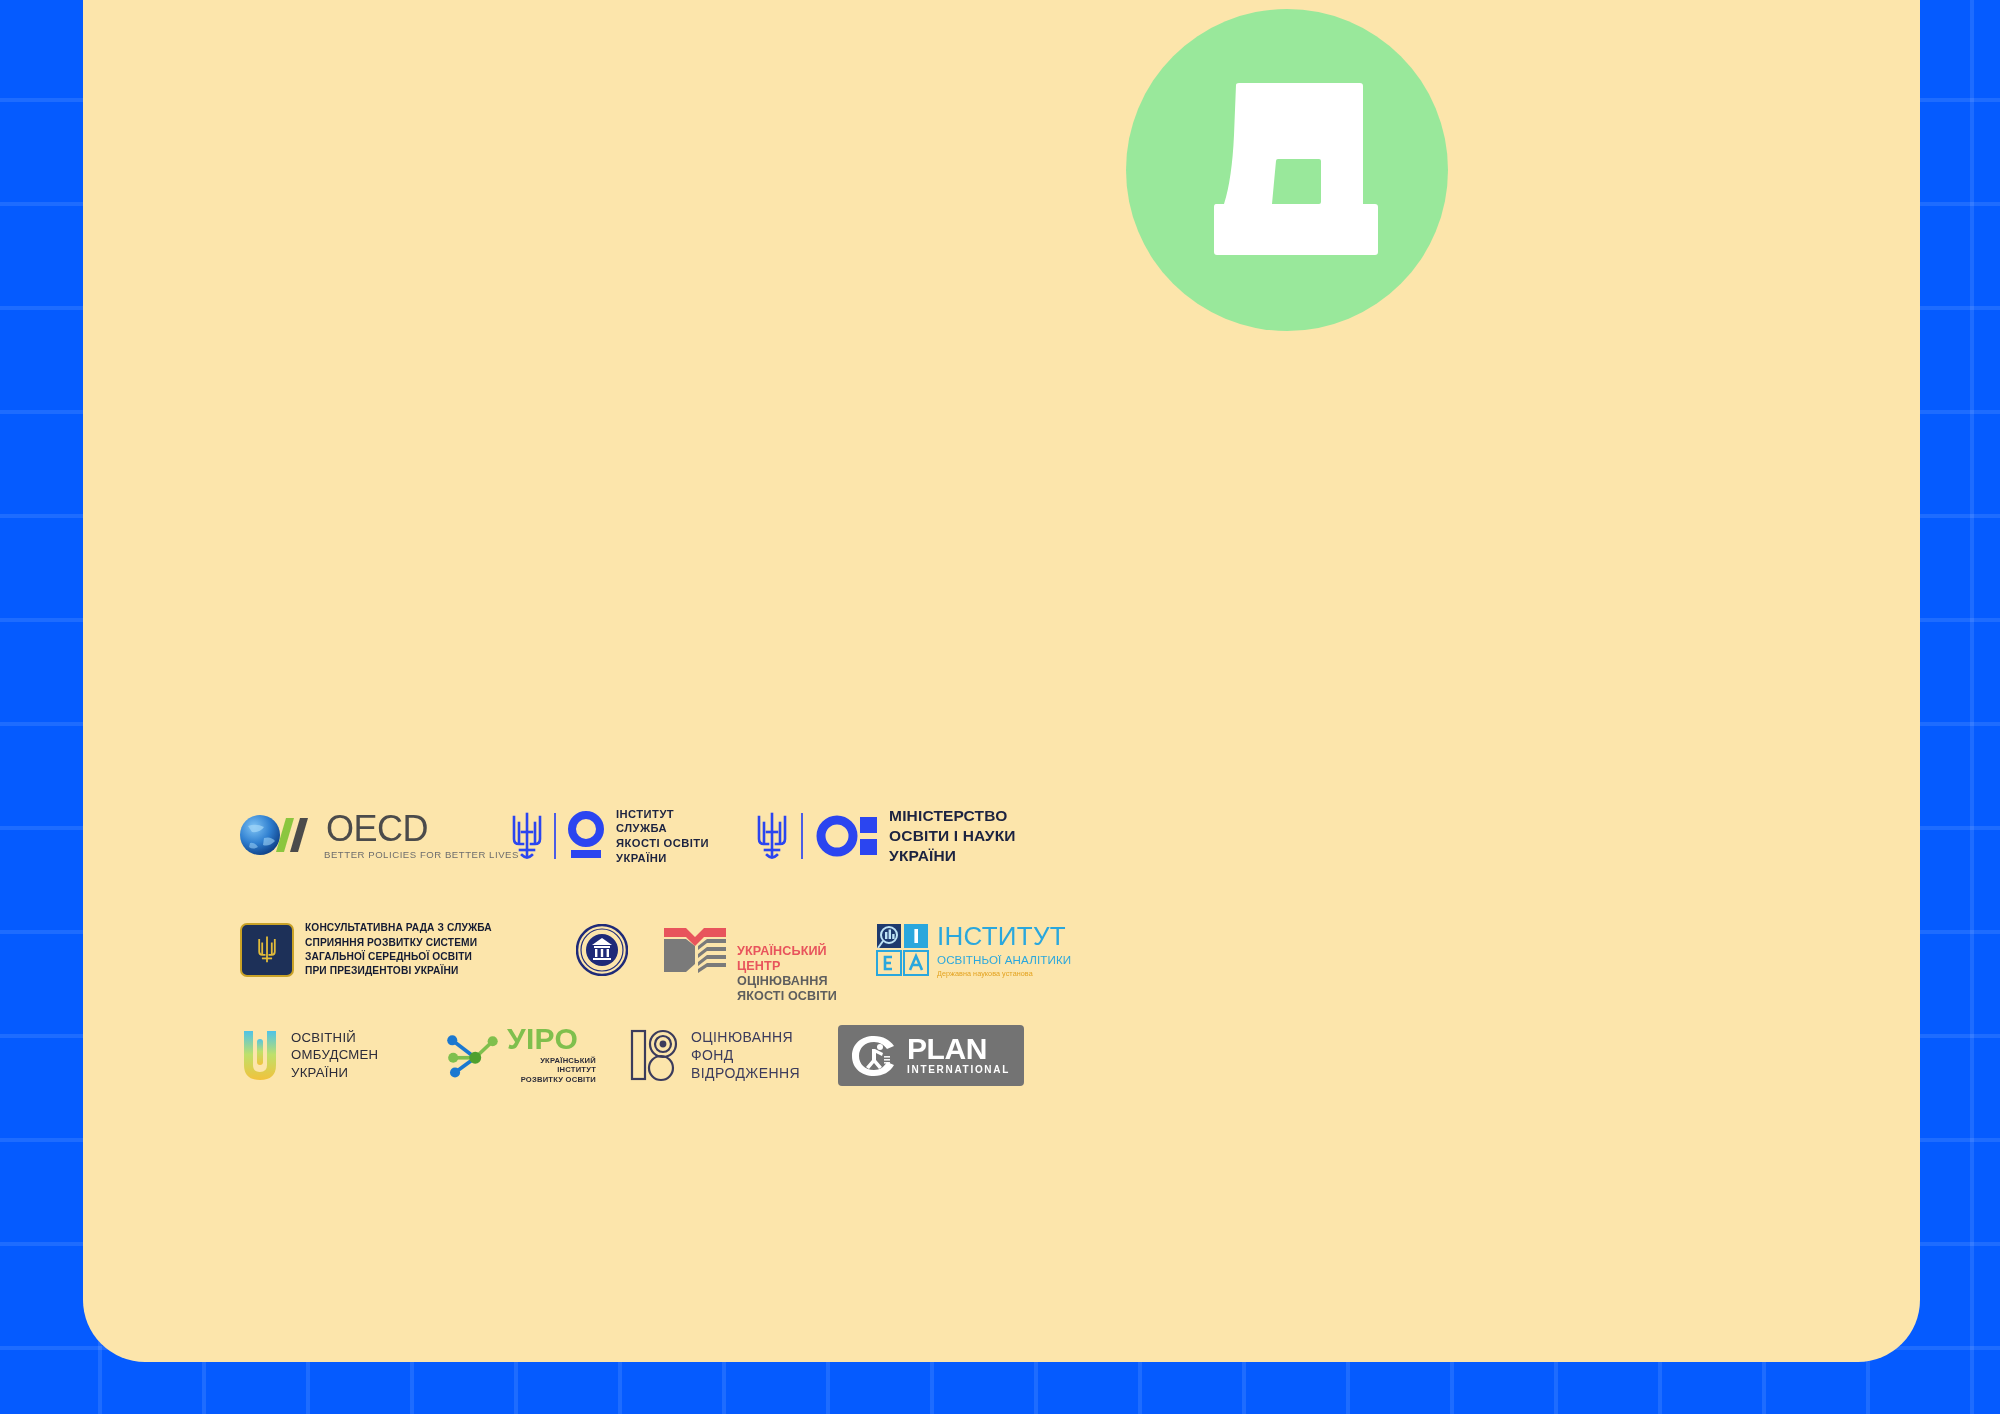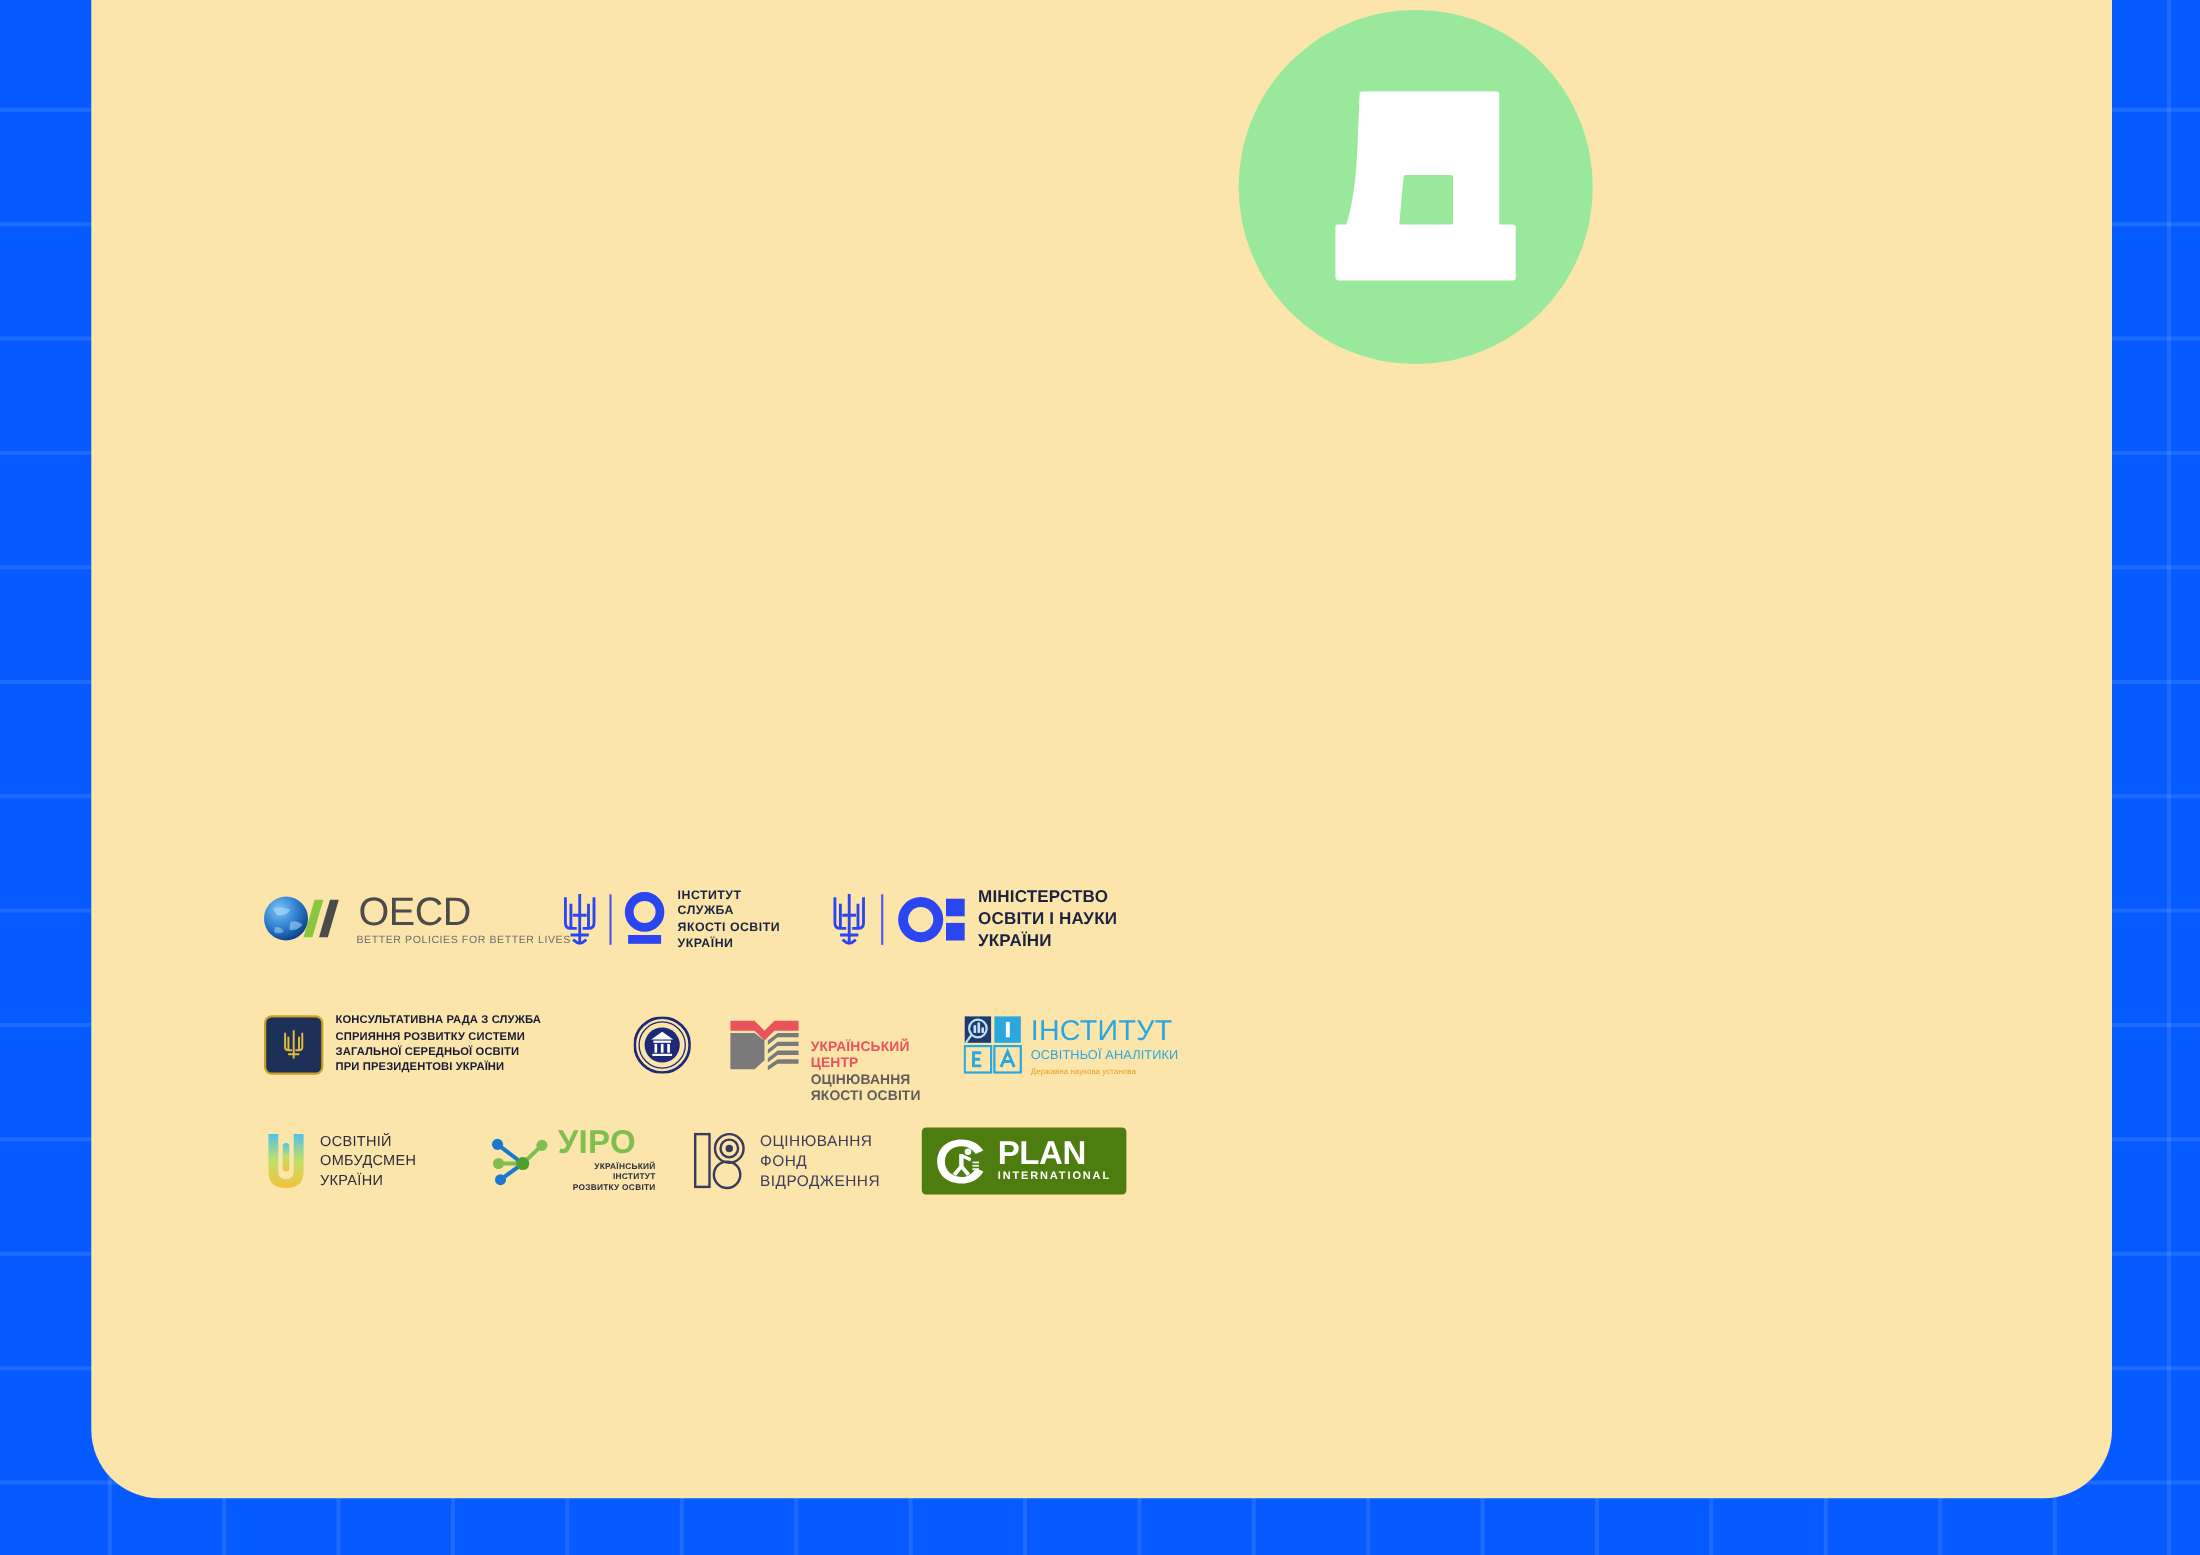--- a/index.html
+++ b/index.html
@@ -145,7 +145,7 @@
 
   .plan { }
   .plan-badge {
-    background: #4d7c0f; padding: 9px 14px 8px 12px;
+    background: #737373; padding: 9px 14px 8px 12px;
     display: flex; align-items: center; gap: 9px;
     border-radius: 4px;
   }

